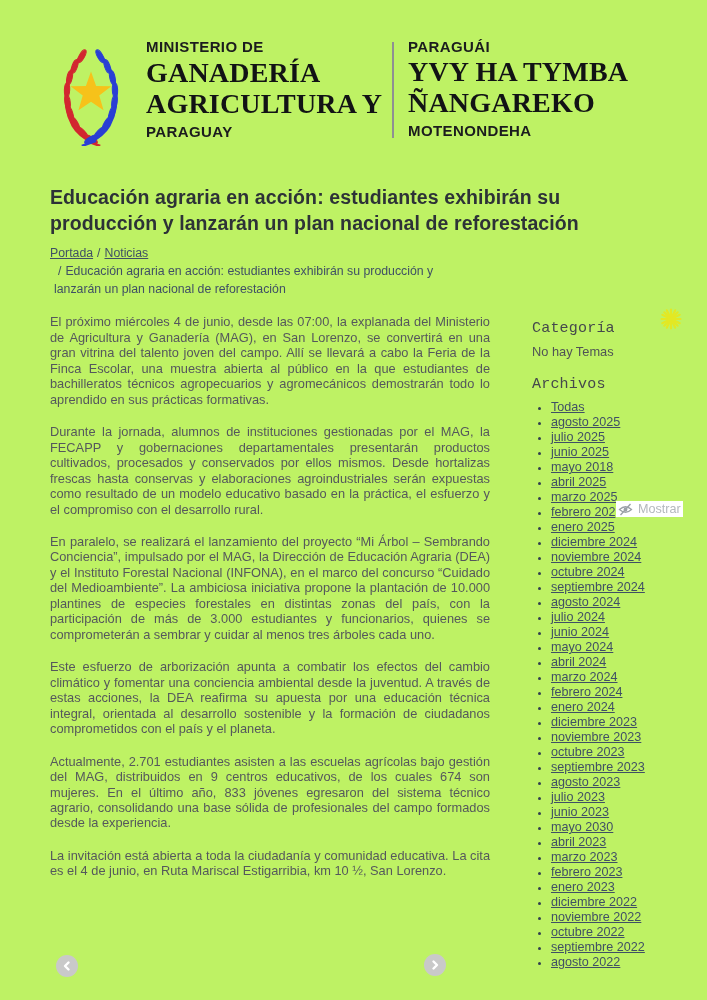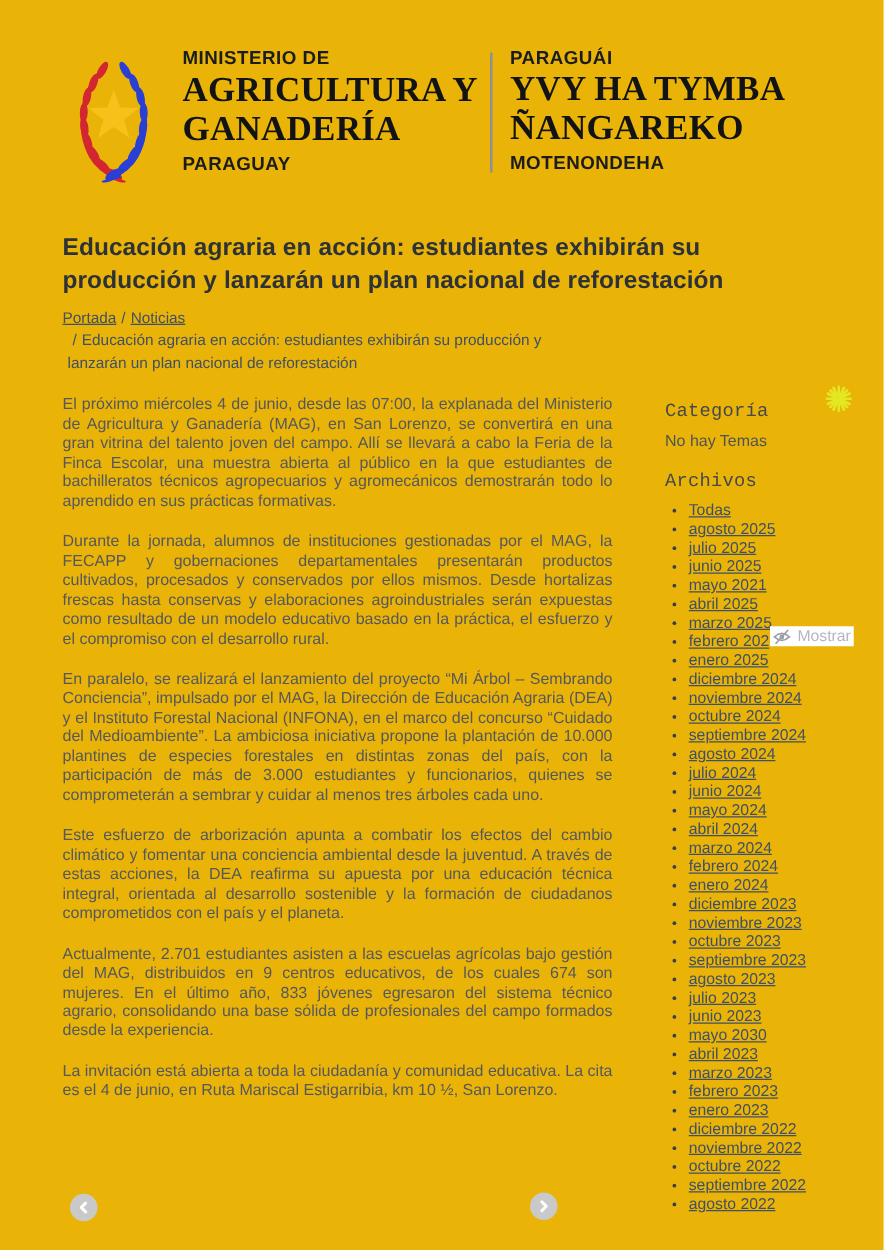--- a/index.html
+++ b/index.html
@@ -4,7 +4,7 @@
 <style>
   html,body{margin:0;padding:0;background:#fff;}
   body{font-family:"Liberation Sans",sans-serif;-webkit-font-smoothing:antialiased;}
-  .page{position:relative;width:707px;height:1000px;background:#eab308;overflow:hidden;}
+  .page{position:relative;width:707px;height:1000px;background:#bef264;overflow:hidden;}
 
   
   .site-header{display:flex;align-items:flex-start;padding:38px 0 0 52px;}

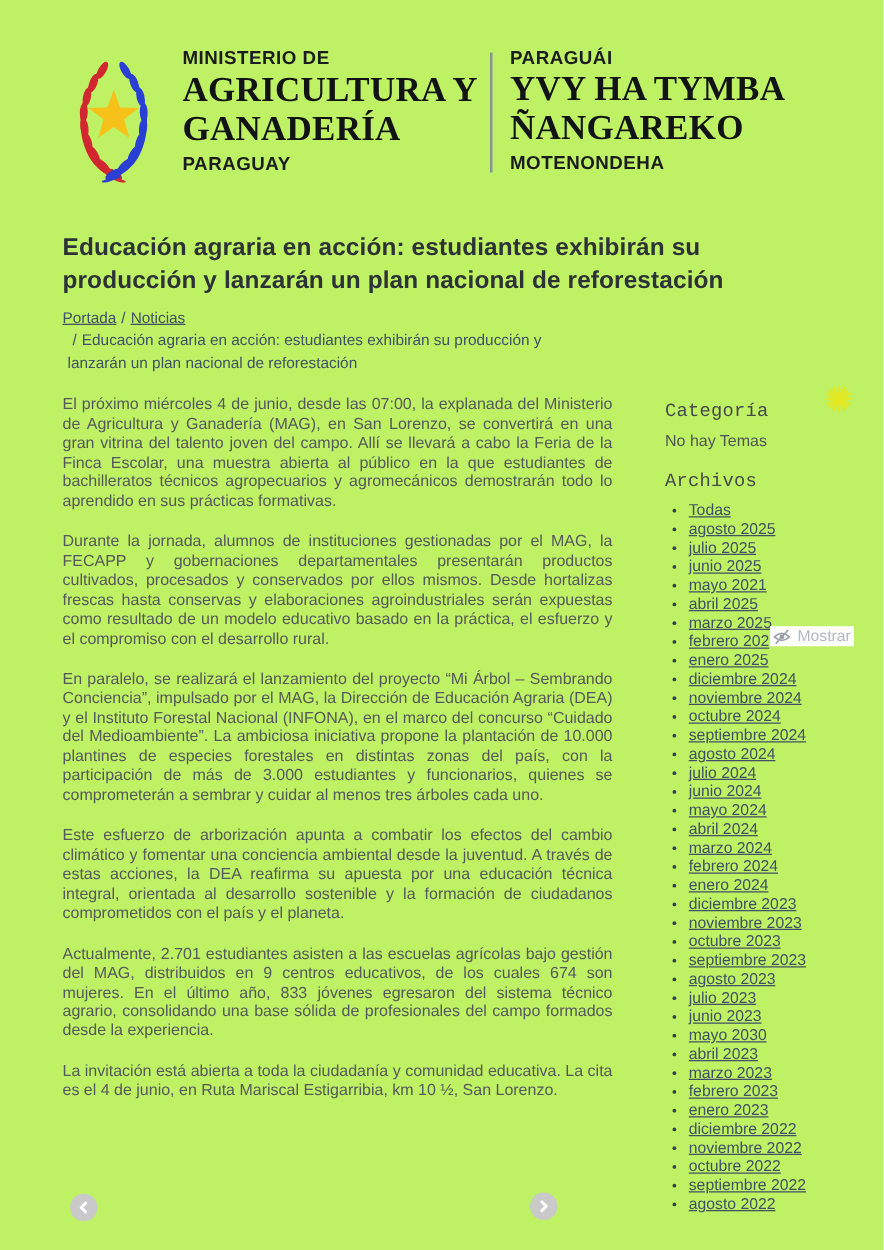--- a/index.html
+++ b/index.html
@@ -90,8 +90,8 @@
 
     <div class="brand-left">
       <div class="brand-small">MINISTERIO DE</div>
+      <div class="brand-serif">GANADERÍA</div>
       <div class="brand-serif">AGRICULTURA Y</div>
-      <div class="brand-serif">GANADERÍA</div>
       <div class="brand-small brand-bottom">PARAGUAY</div>
     </div>
 

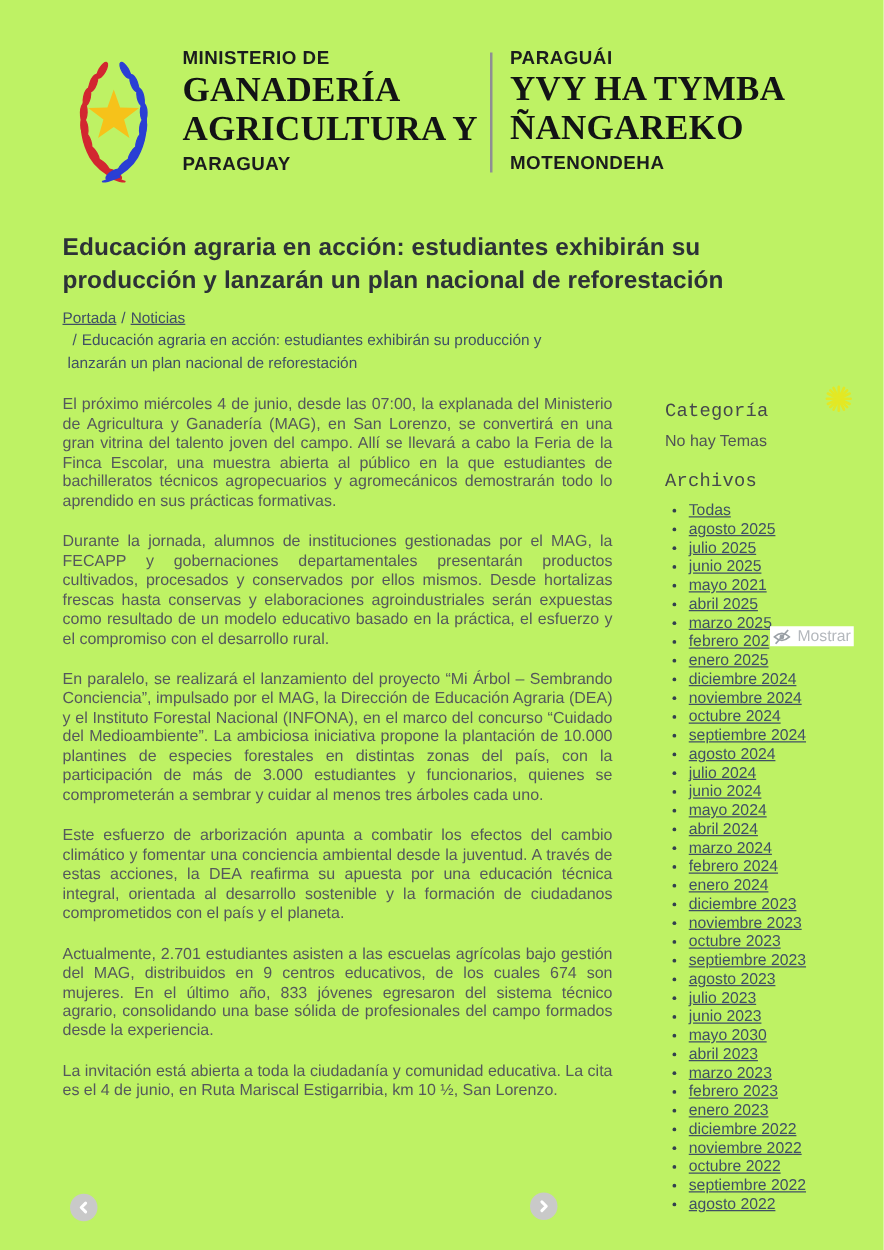--- a/index.html
+++ b/index.html
@@ -149,7 +149,7 @@
 
           <li><a href="#">junio 2025</a></li>
 
-          <li><a href="#">mayo 2021</a></li>
+          <li><a href="#">mayo 2018</a></li>
 
           <li><a href="#">abril 2025</a></li>
 

